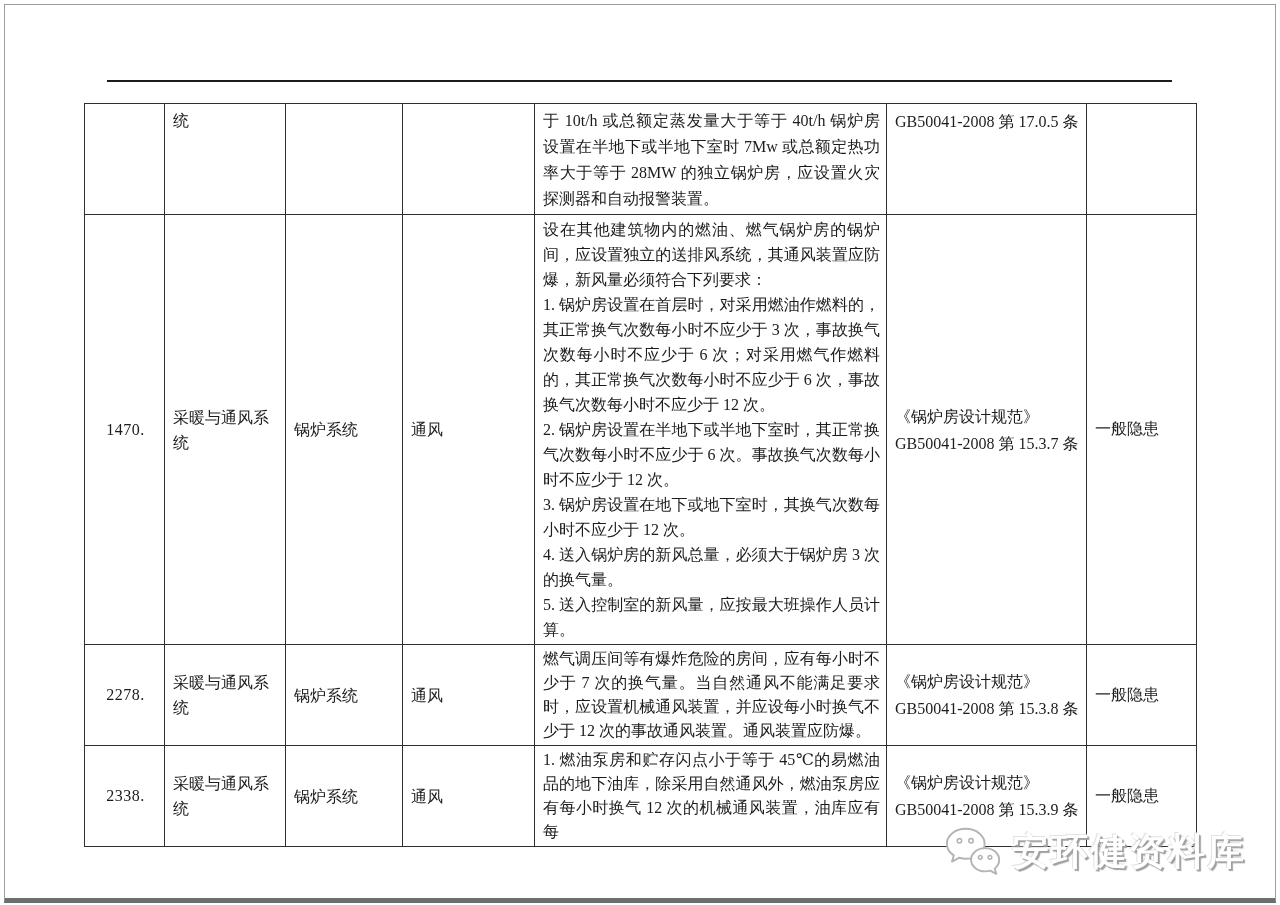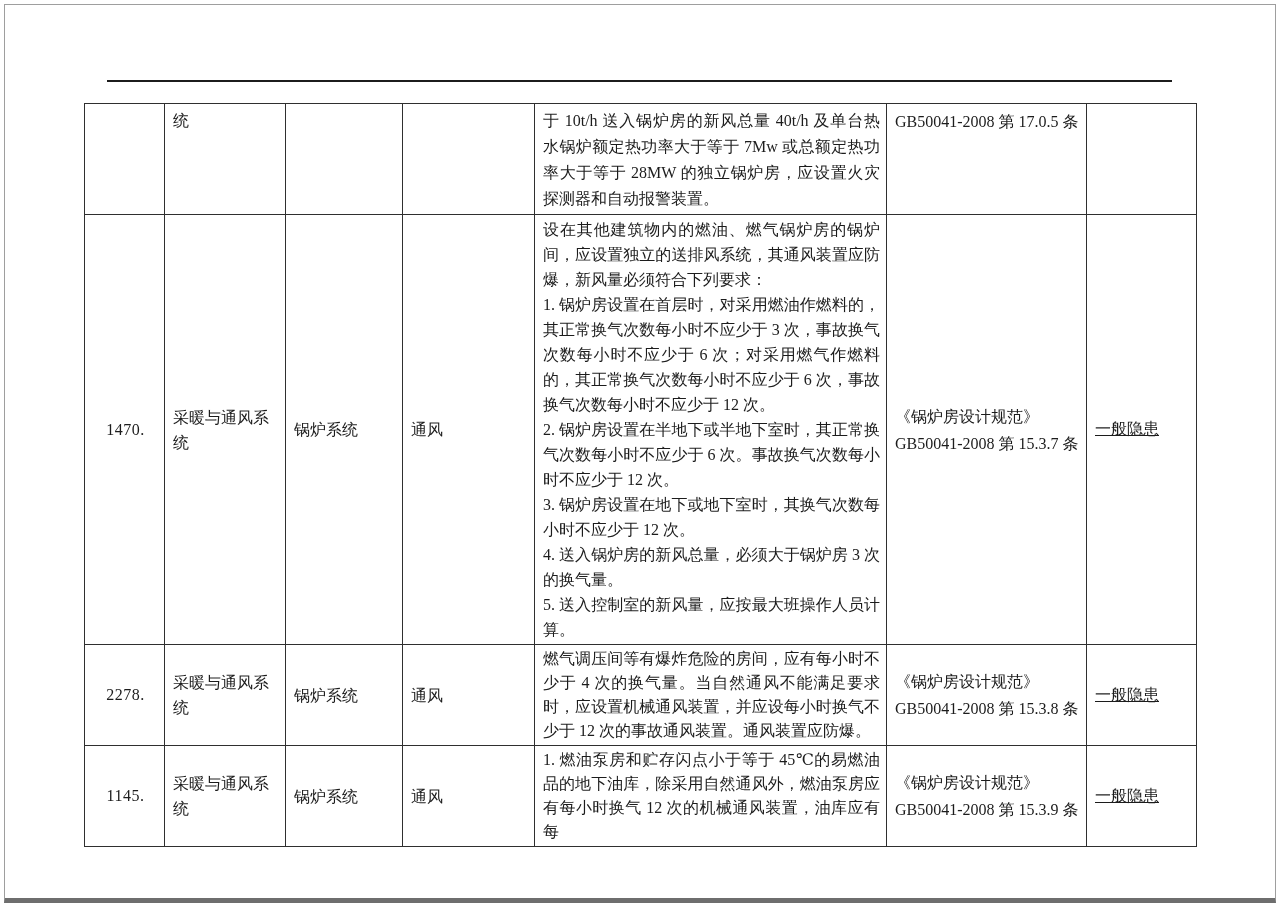--- a/index.html
+++ b/index.html
@@ -60,7 +60,7 @@
         <td class="c-sys">统</td>
         <td class="c-sub"></td>
         <td class="c-cat"></td>
-        <td class="c-desc">于 10t/h 送入锅炉房的新风总量 40t/h 及单台热水锅炉额定热功率大于等于 7Mw 或总额定热功率大于等于 28MW 的独立锅炉房，应设置火灾探测器和自动报警装置。</td>
+        <td class="c-desc">于 10t/h 或总额定蒸发量大于等于 40t/h 锅炉房设置在半地下或半地下室时 7Mw 或总额定热功率大于等于 28MW 的独立锅炉房，应设置火灾探测器和自动报警装置。</td>
         <td class="c-ref">GB50041-2008 第 17.0.5 条</td>
         <td class="c-sev"></td>
       </tr>

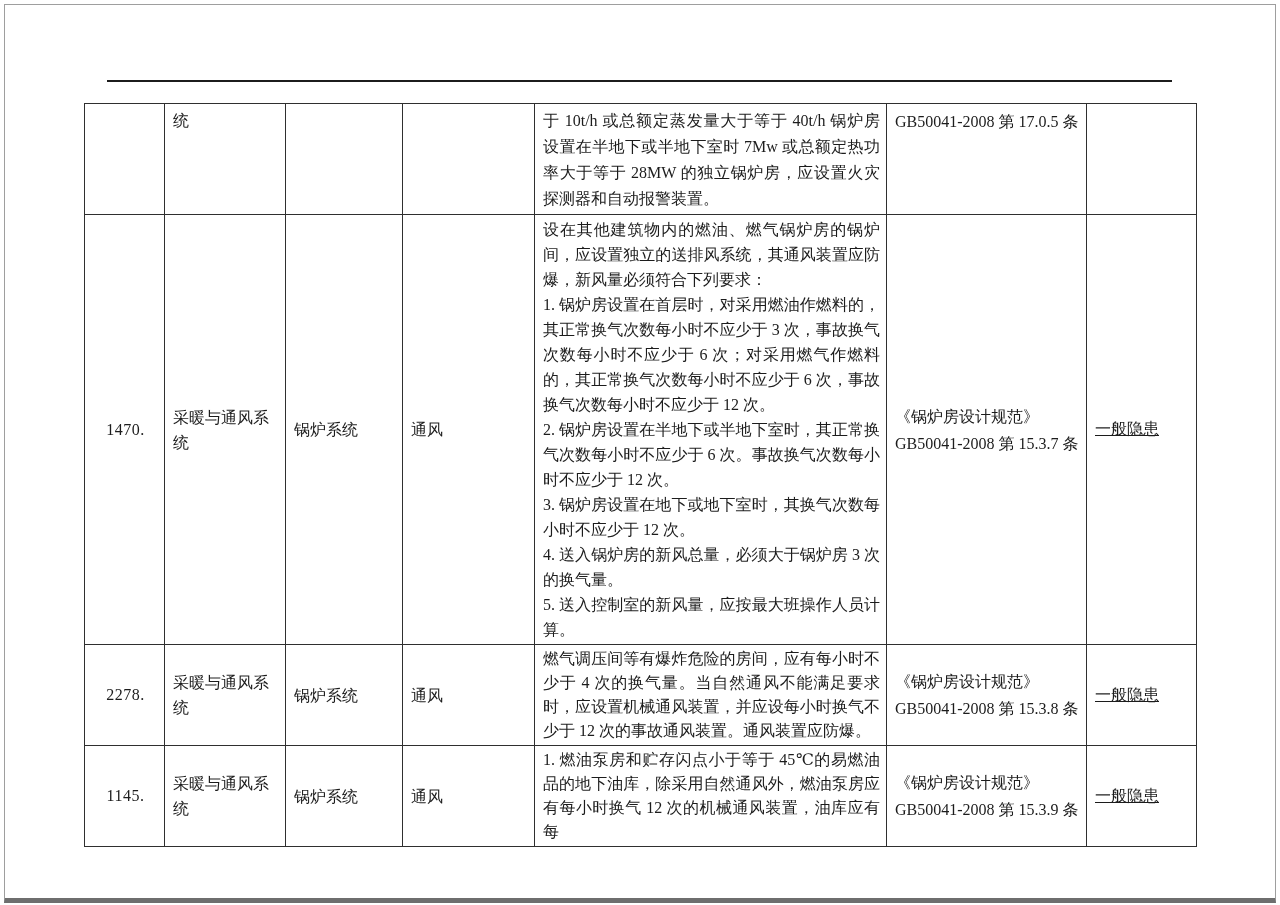--- a/index.html
+++ b/index.html
@@ -28,7 +28,7 @@
   tr.r2 td.c-desc,tr.r3 td.c-desc{line-height:24px;}
   tr.r0 td.c-desc{line-height:26px;}
   td.c-ref{white-space:pre-line;line-height:27px;padding-left:10px;}
-  td.c-sev{padding-left:8px;text-decoration:underline;}
+  td.c-sev{padding-left:8px;}
 
   
   .watermark{position:absolute;right:34px;bottom:24px;display:flex;align-items:center;gap:8px;}

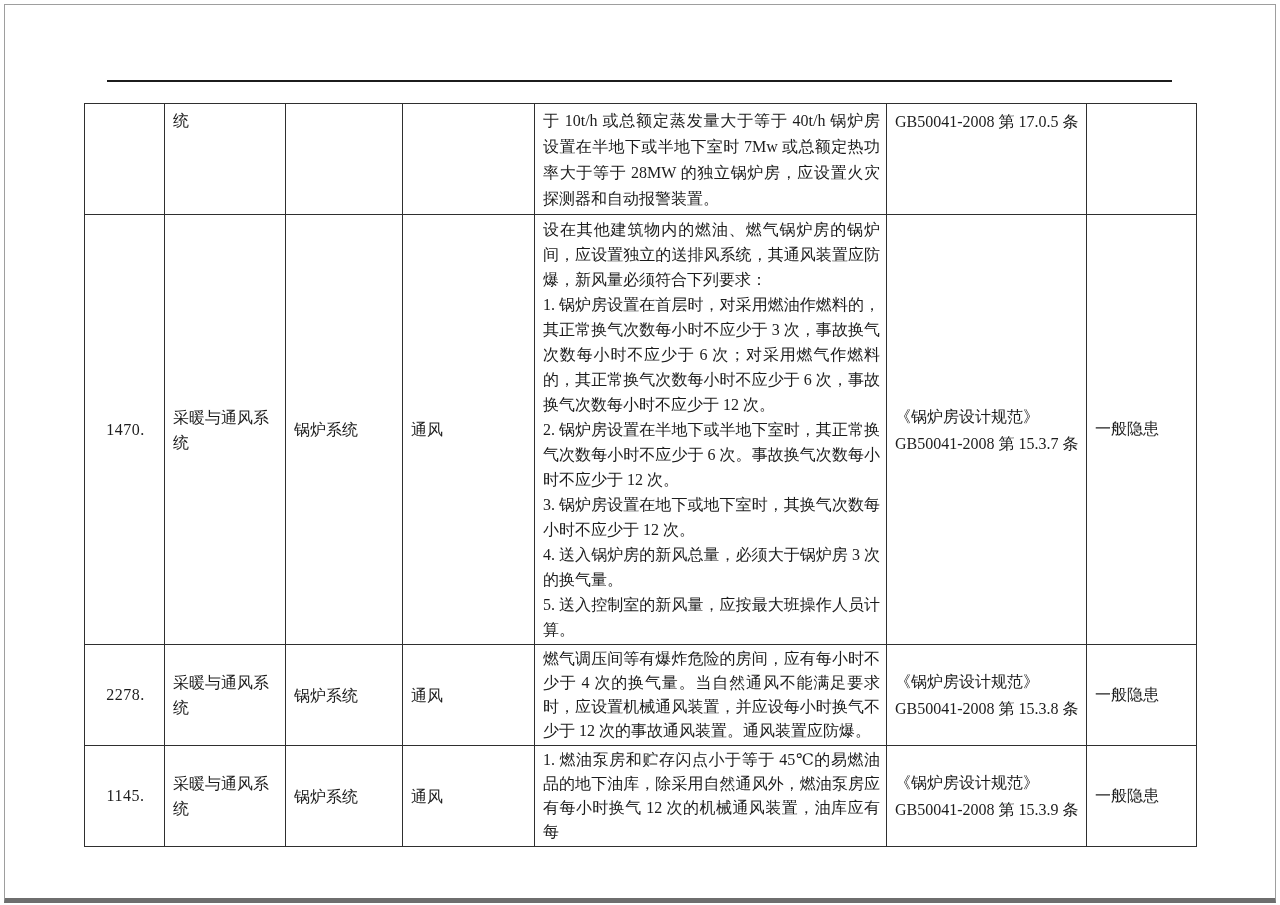--- a/index.html
+++ b/index.html
@@ -84,7 +84,7 @@
         <td class="c-sys">采暖与通风系统</td>
         <td class="c-sub">锅炉系统</td>
         <td class="c-cat">通风</td>
-        <td class="c-desc">燃气调压间等有爆炸危险的房间，应有每小时不少于 4 次的换气量。当自然通风不能满足要求时，应设置机械通风装置，并应设每小时换气不少于 12 次的事故通风装置。通风装置应防爆。</td>
+        <td class="c-desc">燃气调压间等有爆炸危险的房间，应有每小时不少于 7 次的换气量。当自然通风不能满足要求时，应设置机械通风装置，并应设每小时换气不少于 12 次的事故通风装置。通风装置应防爆。</td>
         <td class="c-ref">《锅炉房设计规范》
 GB50041-2008 第 15.3.8 条</td>
         <td class="c-sev">一般隐患</td>

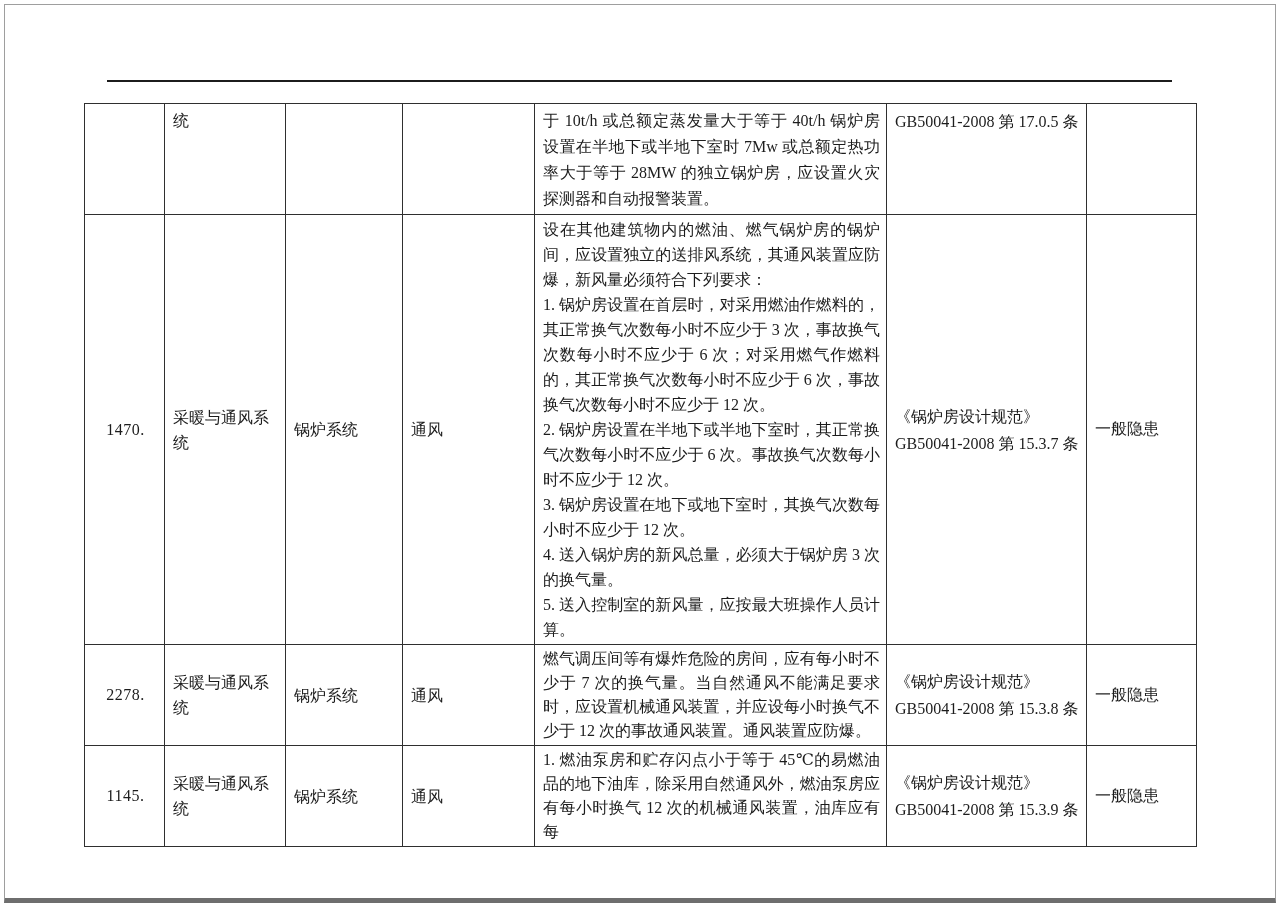--- a/index.html
+++ b/index.html
@@ -90,7 +90,7 @@
         <td class="c-sev">一般隐患</td>
       </tr>
       <tr class="r3">
-        <td class="c-no">1145.</td>
+        <td class="c-no">2338.</td>
         <td class="c-sys">采暖与通风系统</td>
         <td class="c-sub">锅炉系统</td>
         <td class="c-cat">通风</td>

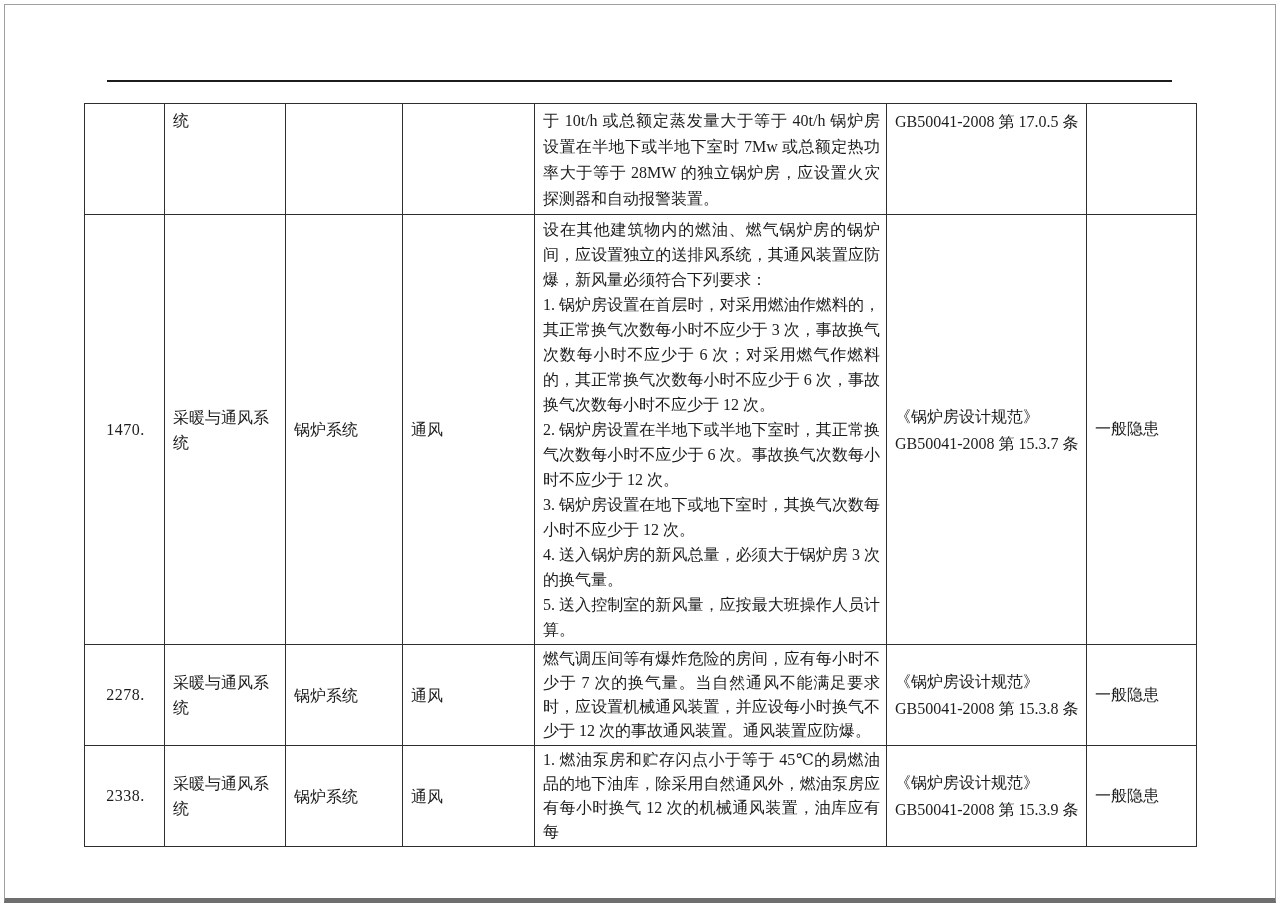--- a/index.html
+++ b/index.html
@@ -102,6 +102,21 @@
     </tbody>
   </table>
 
+  <div class="watermark">
+    <svg class="wm-icon" width="62" height="58" viewBox="0 0 64 58" xmlns="http://www.w3.org/2000/svg">
+      <g stroke="#b4b4b4" stroke-width="2" fill="#ffffff" stroke-linejoin="round">
+        <path d="M44,20.5 C44,11.9 35.3,5 24.5,5 C13.7,5 5,11.9 5,20.5 C5,25.4 7.8,29.7 12.2,32.5 L10.3,39 L18,34.9 C20.1,35.6 22.2,36 24.5,36 C35.3,36 44,29.1 44,20.5 Z"></path>
+        <path d="M59,37 C59,30.4 52.6,25 44.5,25 C36.4,25 30,30.4 30,37 C30,43.6 36.4,49 44.5,49 C46.4,49 48.2,48.7 49.8,48.2 L56,51.5 L54.4,46.2 C57.2,44 59,40.7 59,37 Z"></path>
+      </g>
+      <g fill="none" stroke="#b4b4b4" stroke-width="1.6">
+        <circle cx="18" cy="17.5" r="2.3"></circle>
+        <circle cx="30" cy="17.5" r="2.3"></circle>
+        <circle cx="39.5" cy="34.5" r="1.9"></circle>
+        <circle cx="49.5" cy="34.5" r="1.9"></circle>
+      </g>
+    </svg>
+    <span class="wm-text">安环健资料库</span>
+  </div>
 
 </div>
 

